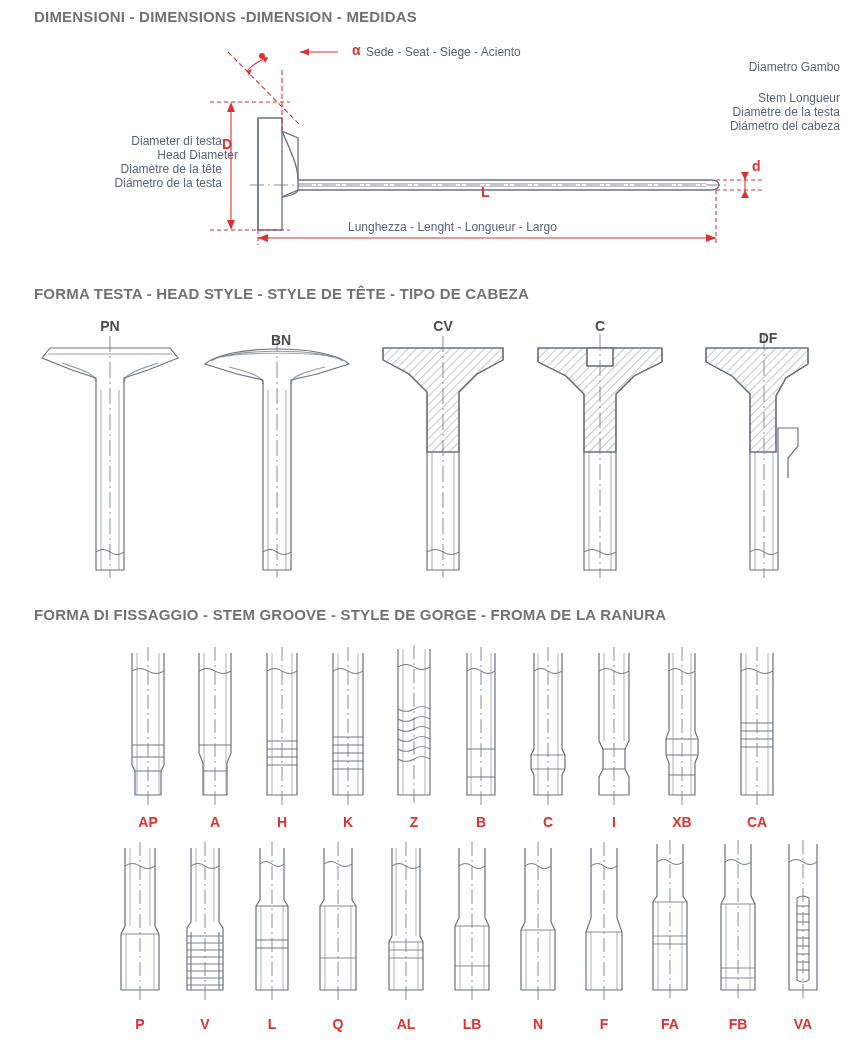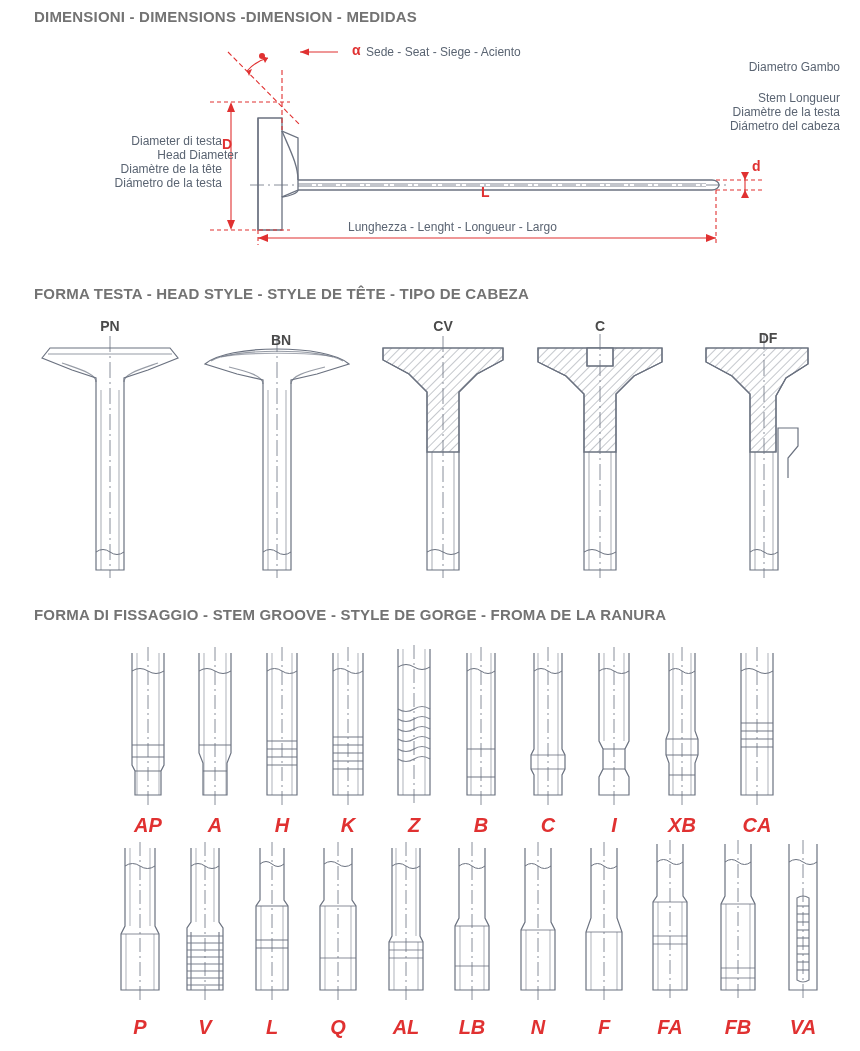--- a/index.html
+++ b/index.html
@@ -32,12 +32,11 @@
   svg{position:absolute;overflow:visible;}
   .code{
     position:absolute;
-    font-size:20px;
+    font-size:14px;
     font-weight:bold;
     color:#e03131;
     text-align:center;
     width:60px;
-    font-style:italic;
   }
   .hs-code{
     position:absolute;

